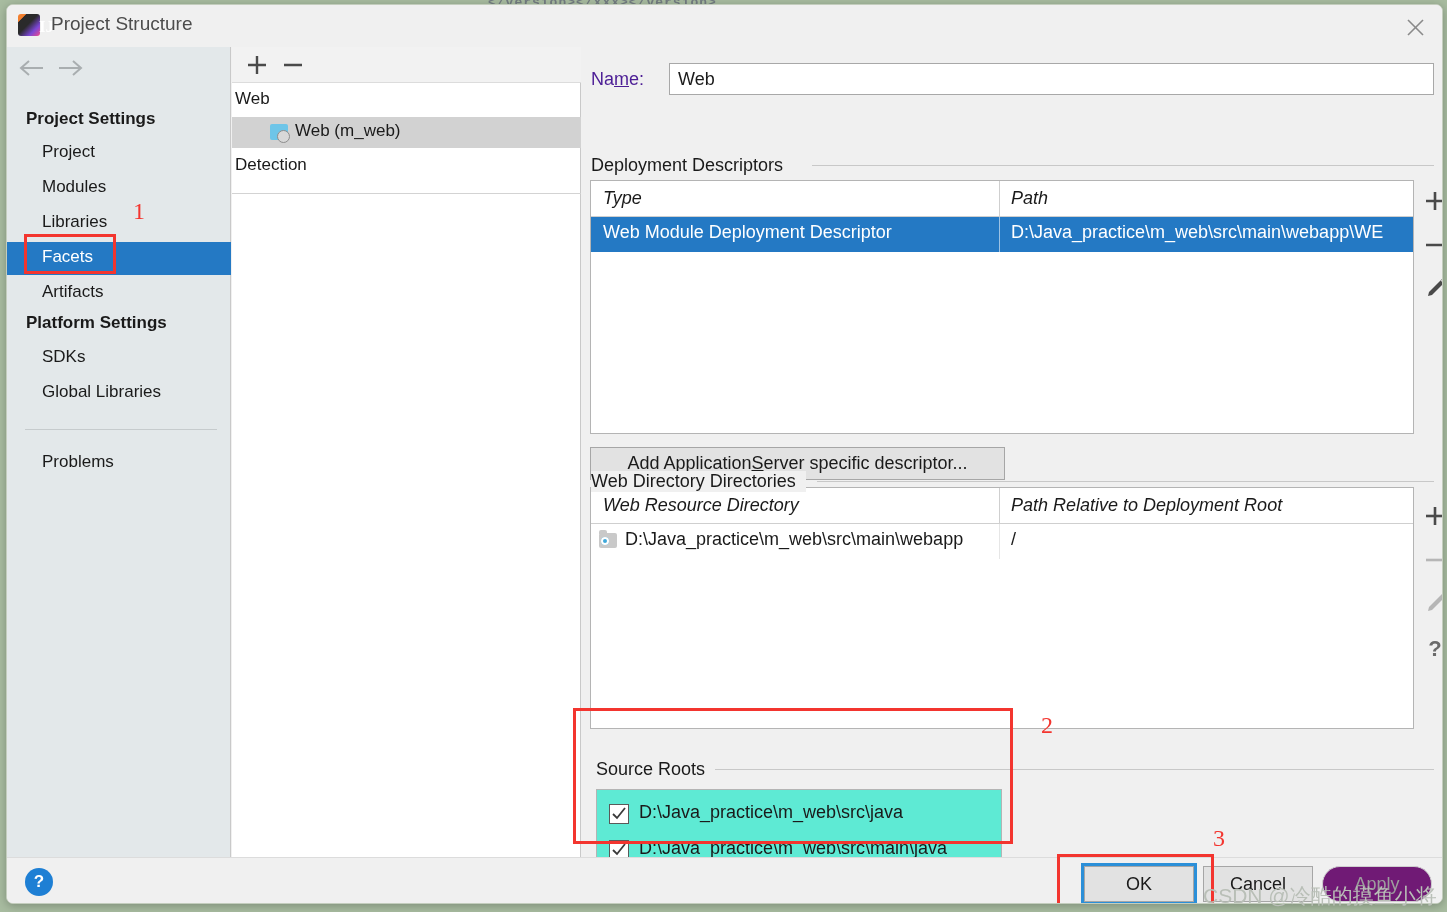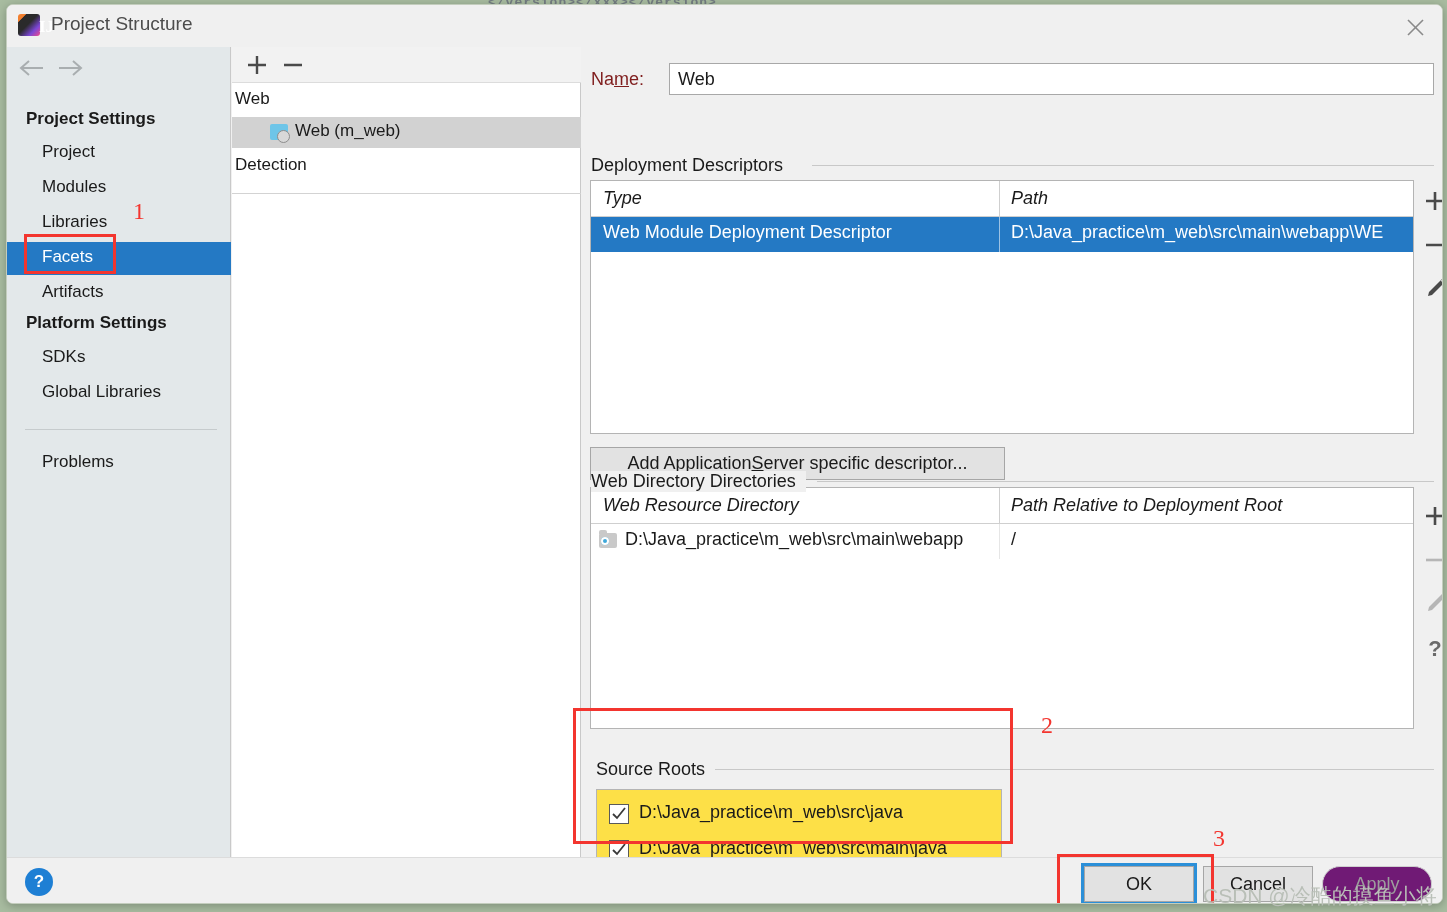--- a/index.html
+++ b/index.html
@@ -134,7 +134,7 @@
   }
 
   
-  #name-label { position: absolute; left: 9px; top: 22px; font-size: 18px; color: #7f1d1d; }
+  #name-label { position: absolute; left: 9px; top: 22px; font-size: 18px; color: #4c1d95; }
   #name-label u { text-decoration: underline; }
   #name-input {
     position: absolute; left: 87px; top: 16px; width: 765px; height: 32px;

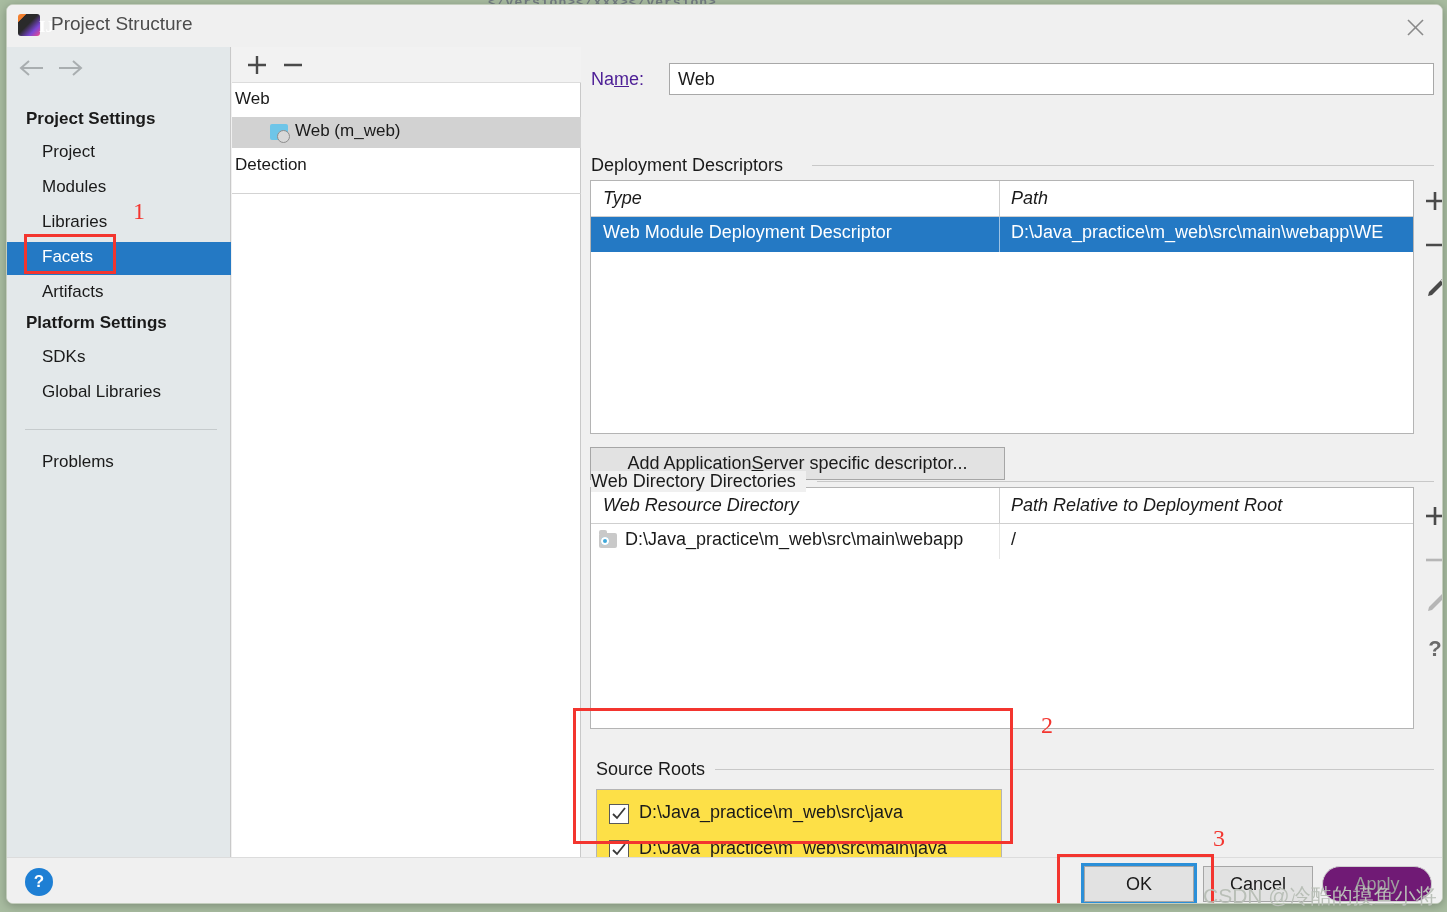--- a/index.html
+++ b/index.html
@@ -198,7 +198,7 @@
 
   
   #sr-box {
-    position: absolute; background: #fde047; border: 1px solid #b4b4b4;
+    position: absolute; background: #5eead4; border: 1px solid #b4b4b4;
   }
   .sr-row { position: absolute; left: 0; width: 100%; height: 36px; cursor: pointer; }
   .sr-check {

